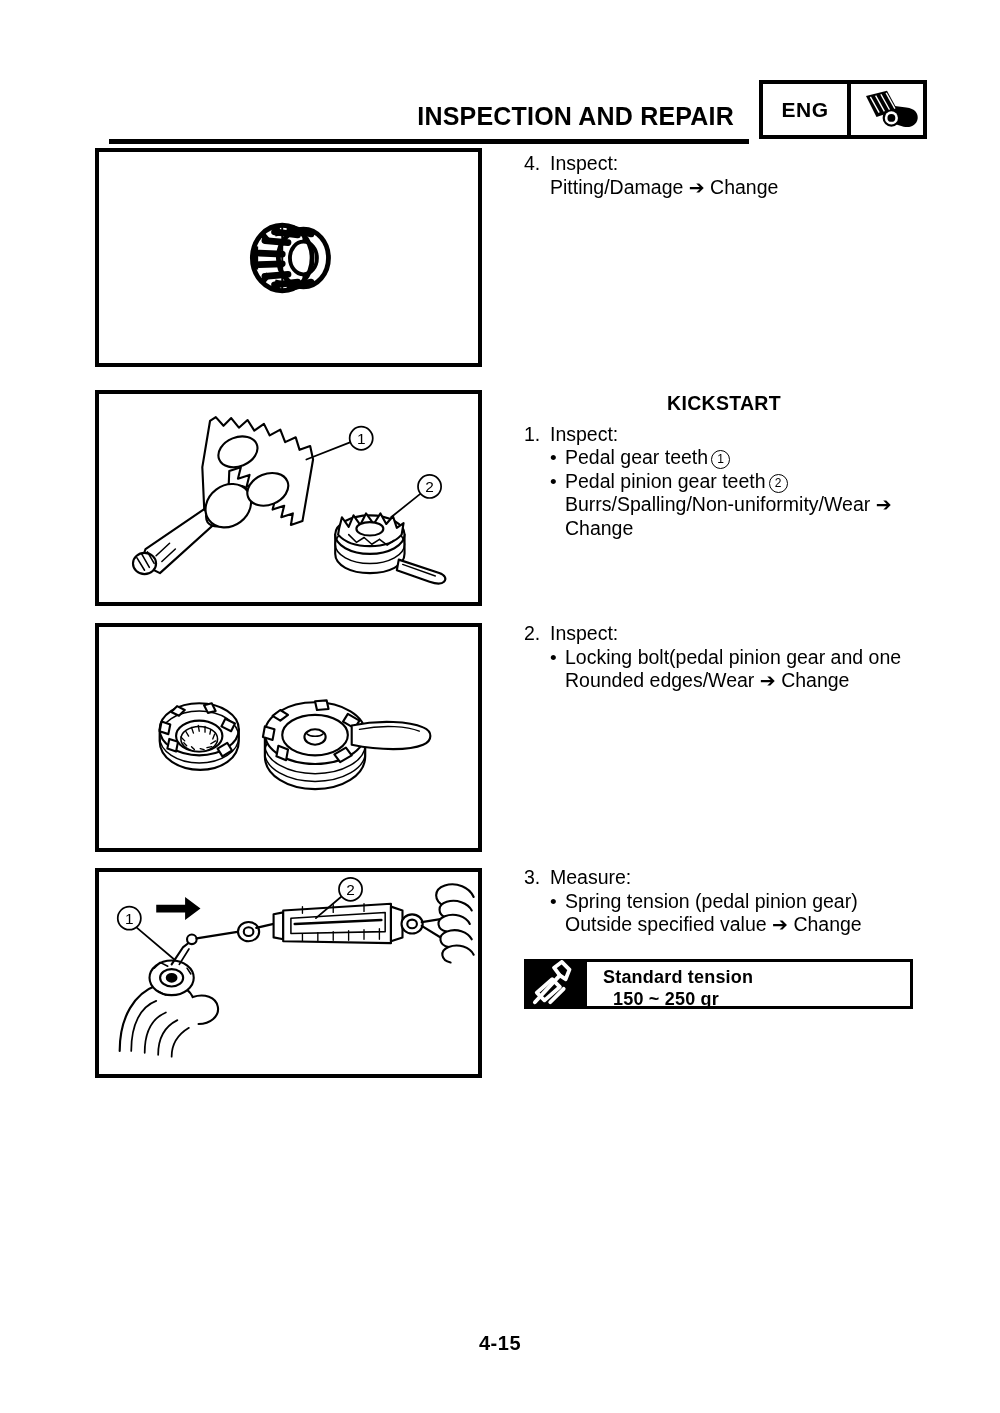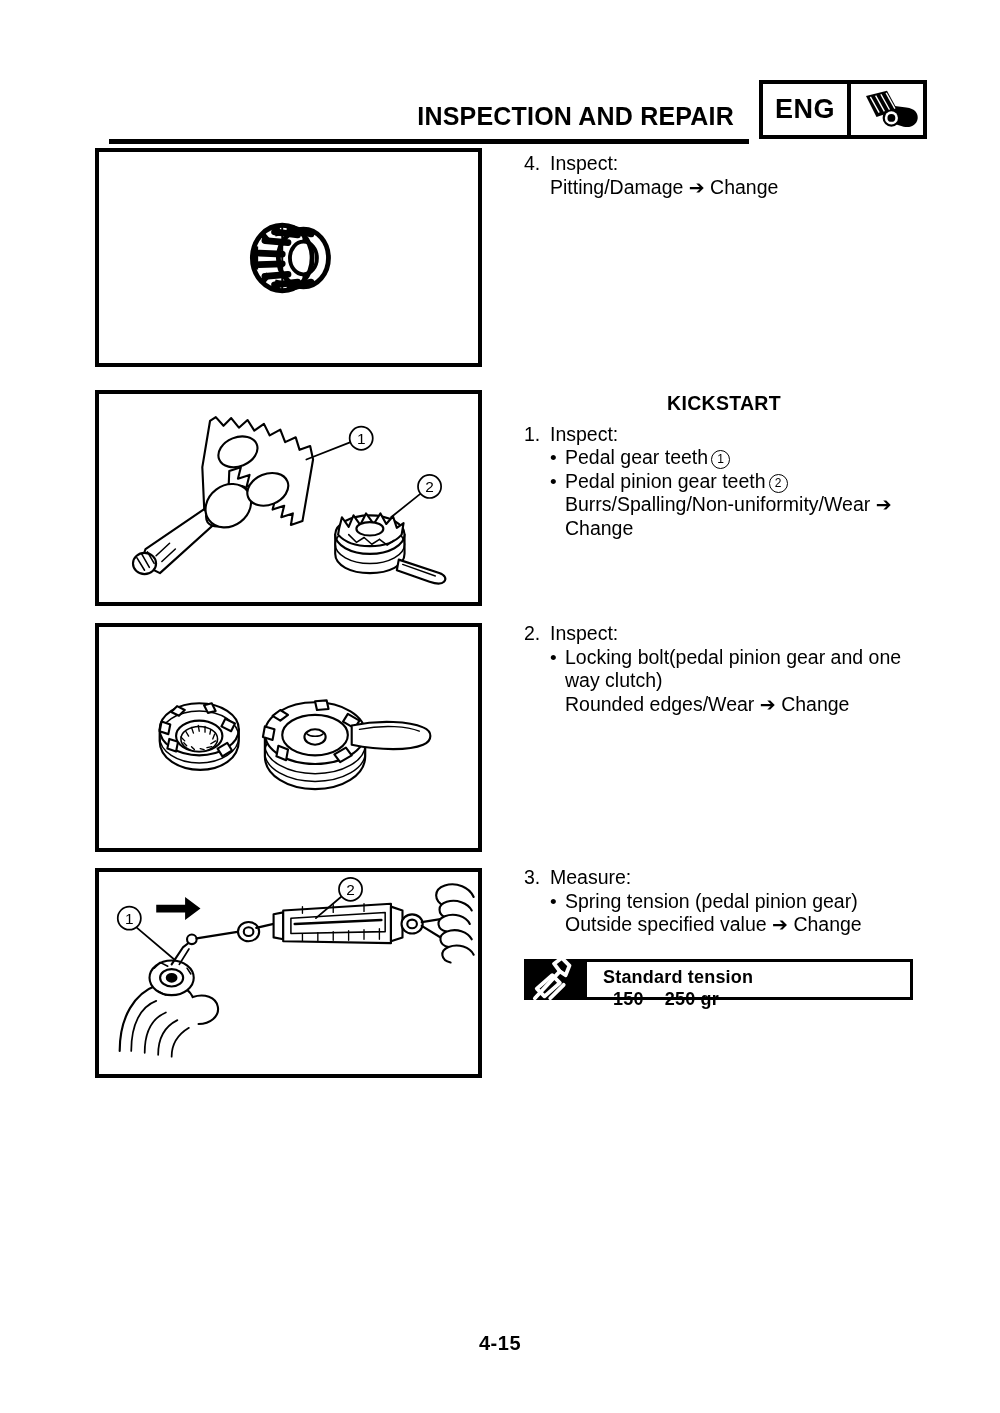--- a/index.html
+++ b/index.html
@@ -62,7 +62,7 @@
     justify-content: center;
   }
   #eng-label {
-    font-size: 27px;
+    font-size: 21px;
     font-weight: bold;
     letter-spacing: 0.5px;
   }

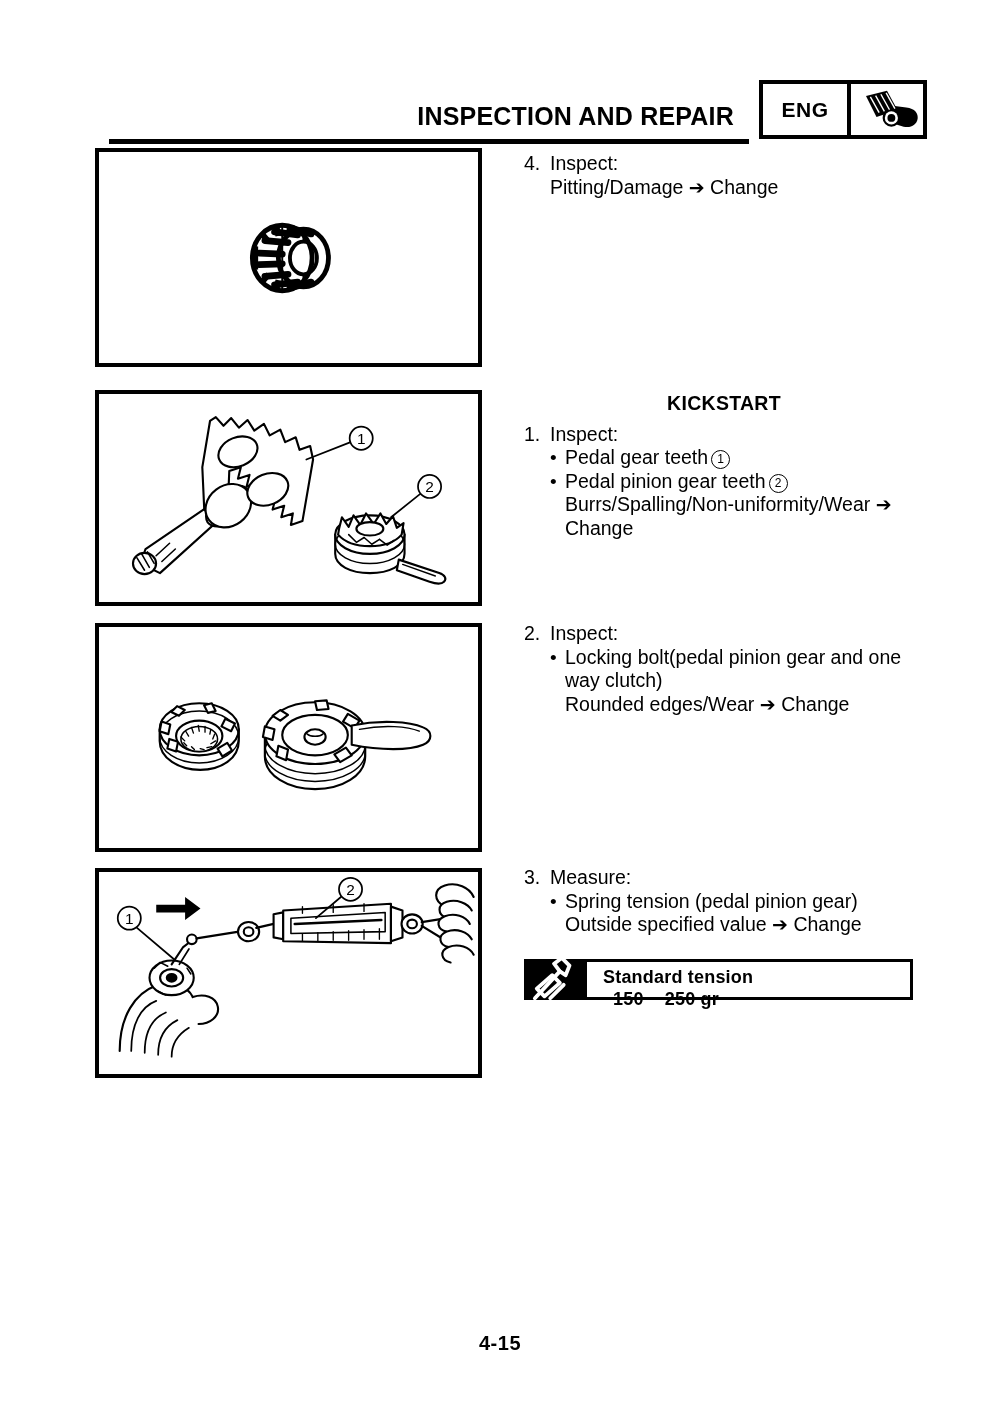--- a/index.html
+++ b/index.html
@@ -519,7 +519,6 @@
     <span class="bullet-dot">•</span>
     <span class="bullet-text">Locking bolt(pedal pinion gear and one</span>
   </div>
-  <div class="cont-line">way  clutch)</div>
 
   <div class="cont-line">
     <span>Rounded edges/Wear</span>

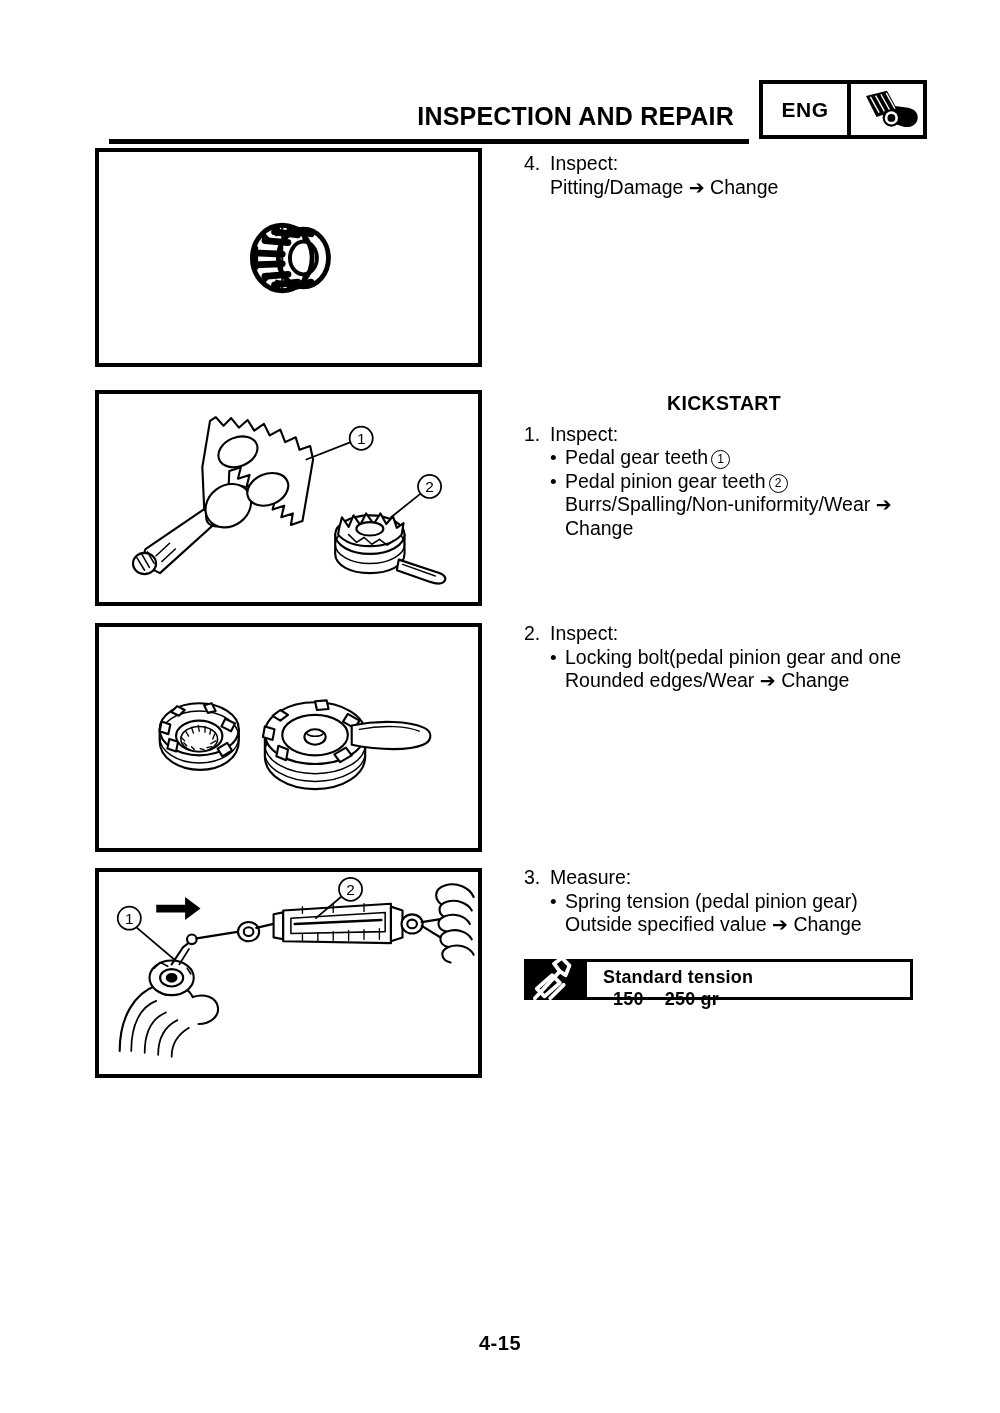--- a/index.html
+++ b/index.html
@@ -152,7 +152,7 @@
     left: 524px;
     top: 959px;
     width: 389px;
-    height: 41px;
+    height: 50px;
     border: 3px solid #000;
     box-sizing: border-box;
     display: flex;

